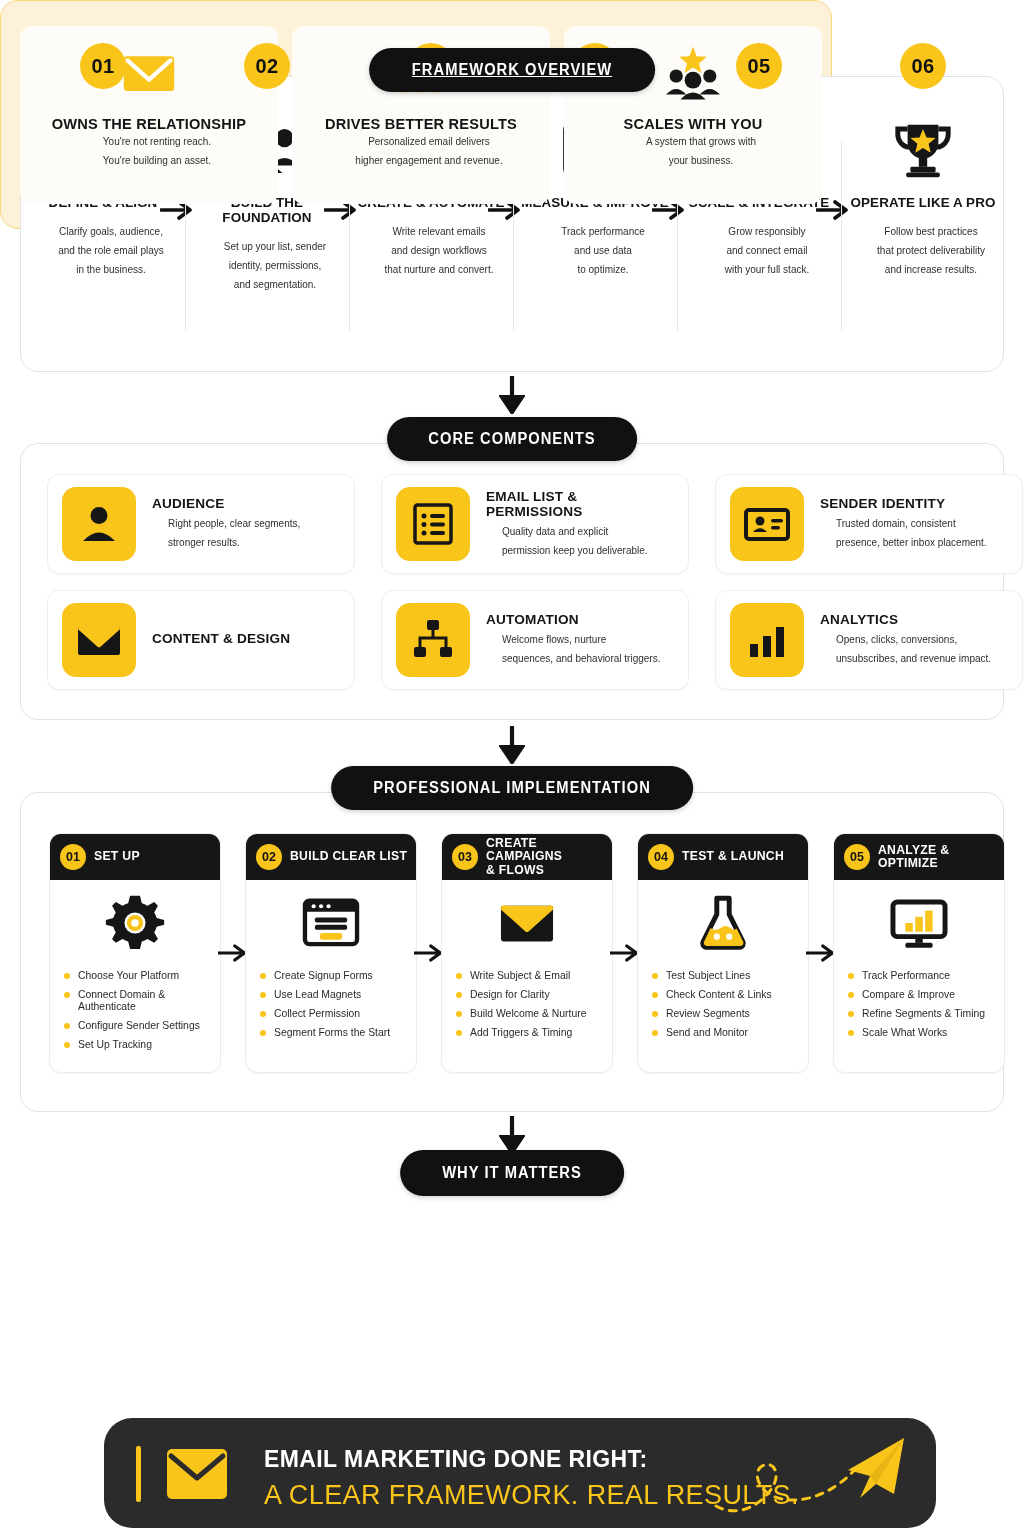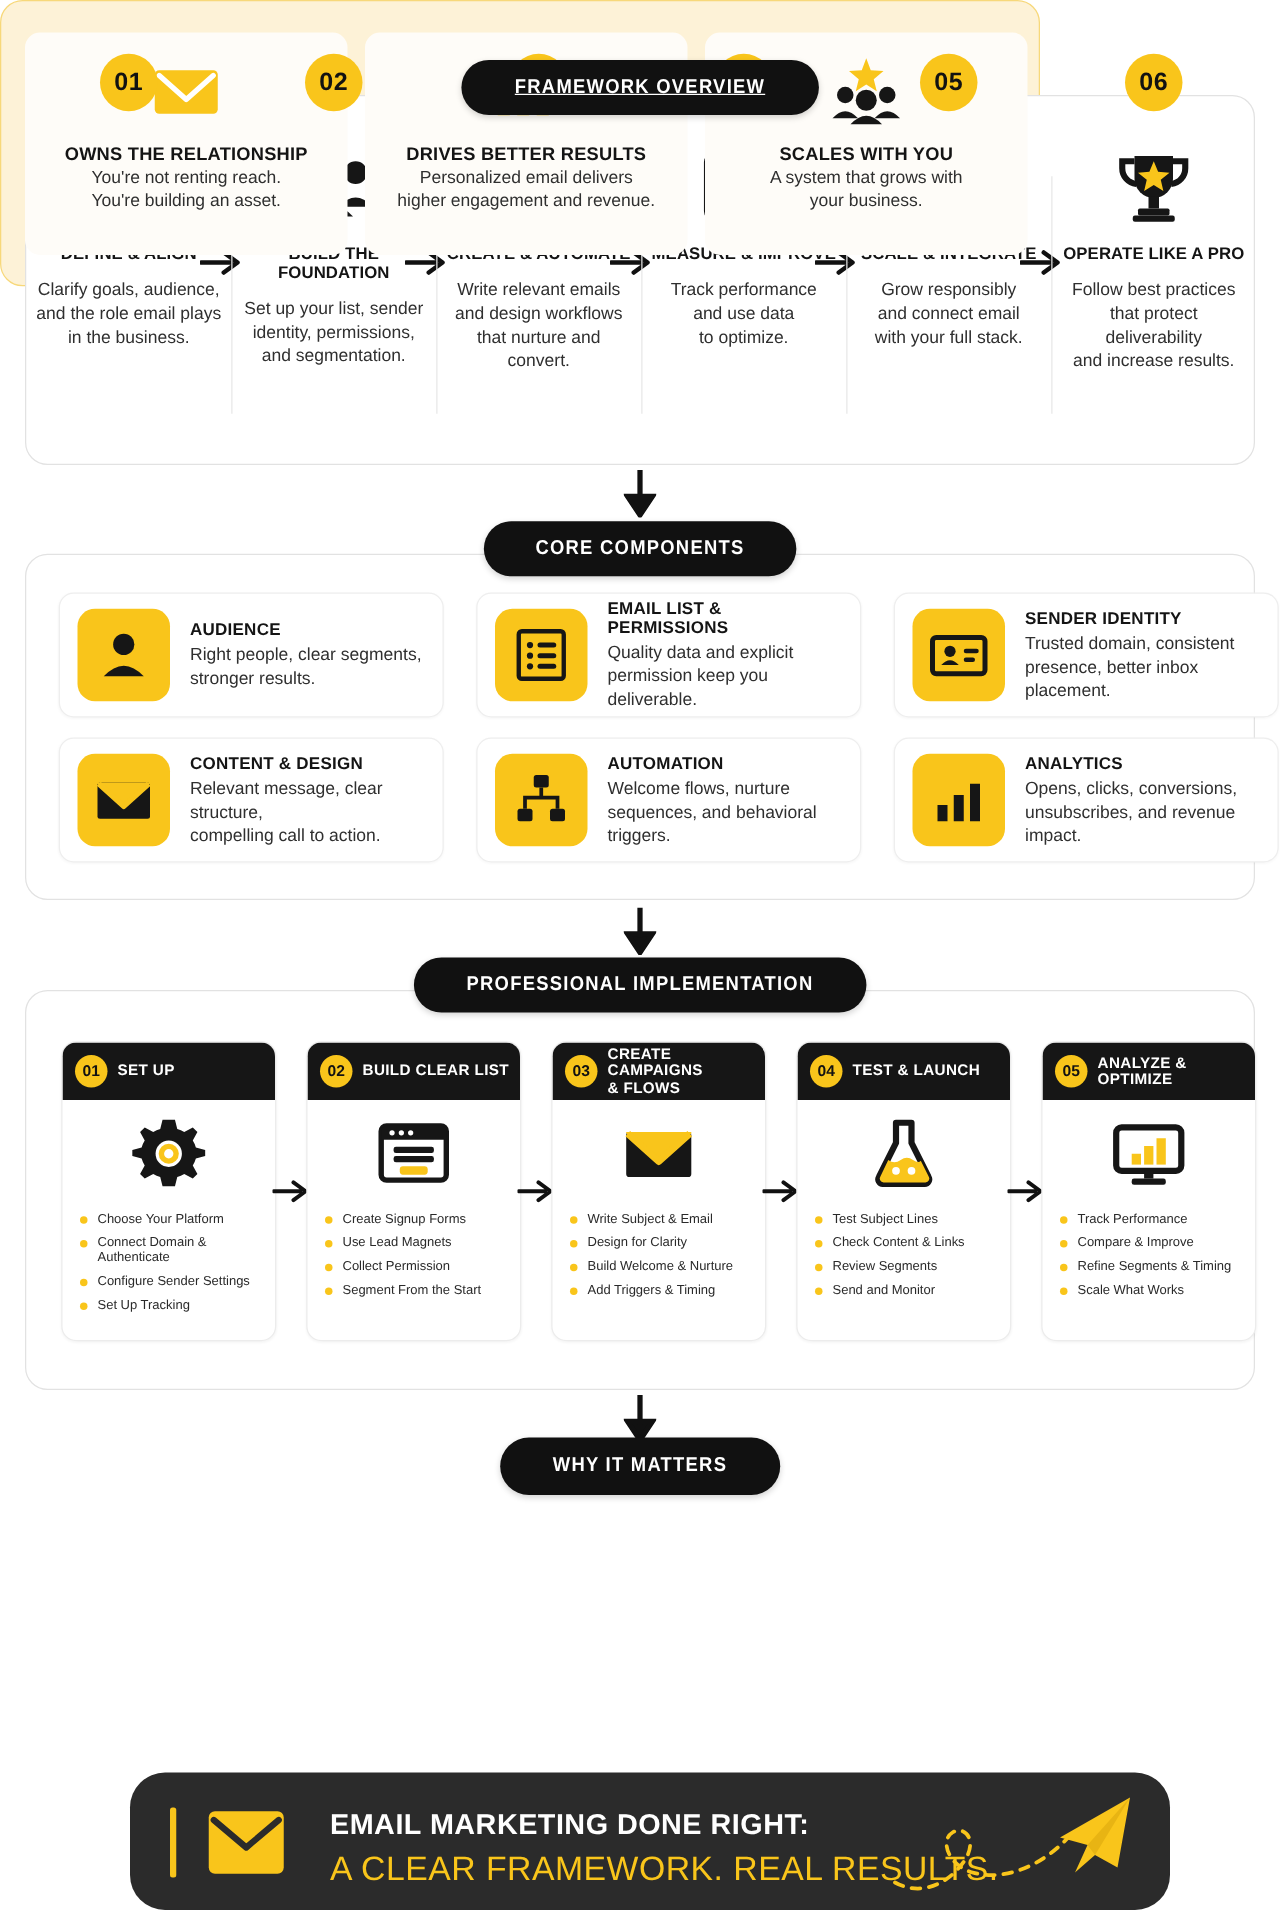--- a/index.html
+++ b/index.html
@@ -40,7 +40,7 @@
     font-family: "Liberation Sans Narrow", "Liberation Sans", sans-serif;
     font-weight: 700; color: #141414;
   }
-  .body-txt { color: #2f2f2f; font-size: 14px; line-height: 19px; }
+  .body-txt { color: #2f2f2f; font-size: 10px; line-height: 19px; margin-left: 16px; }
 
   
   #overview-panel { left: 20px; top: 76px; width: 984px; height: 296px; }

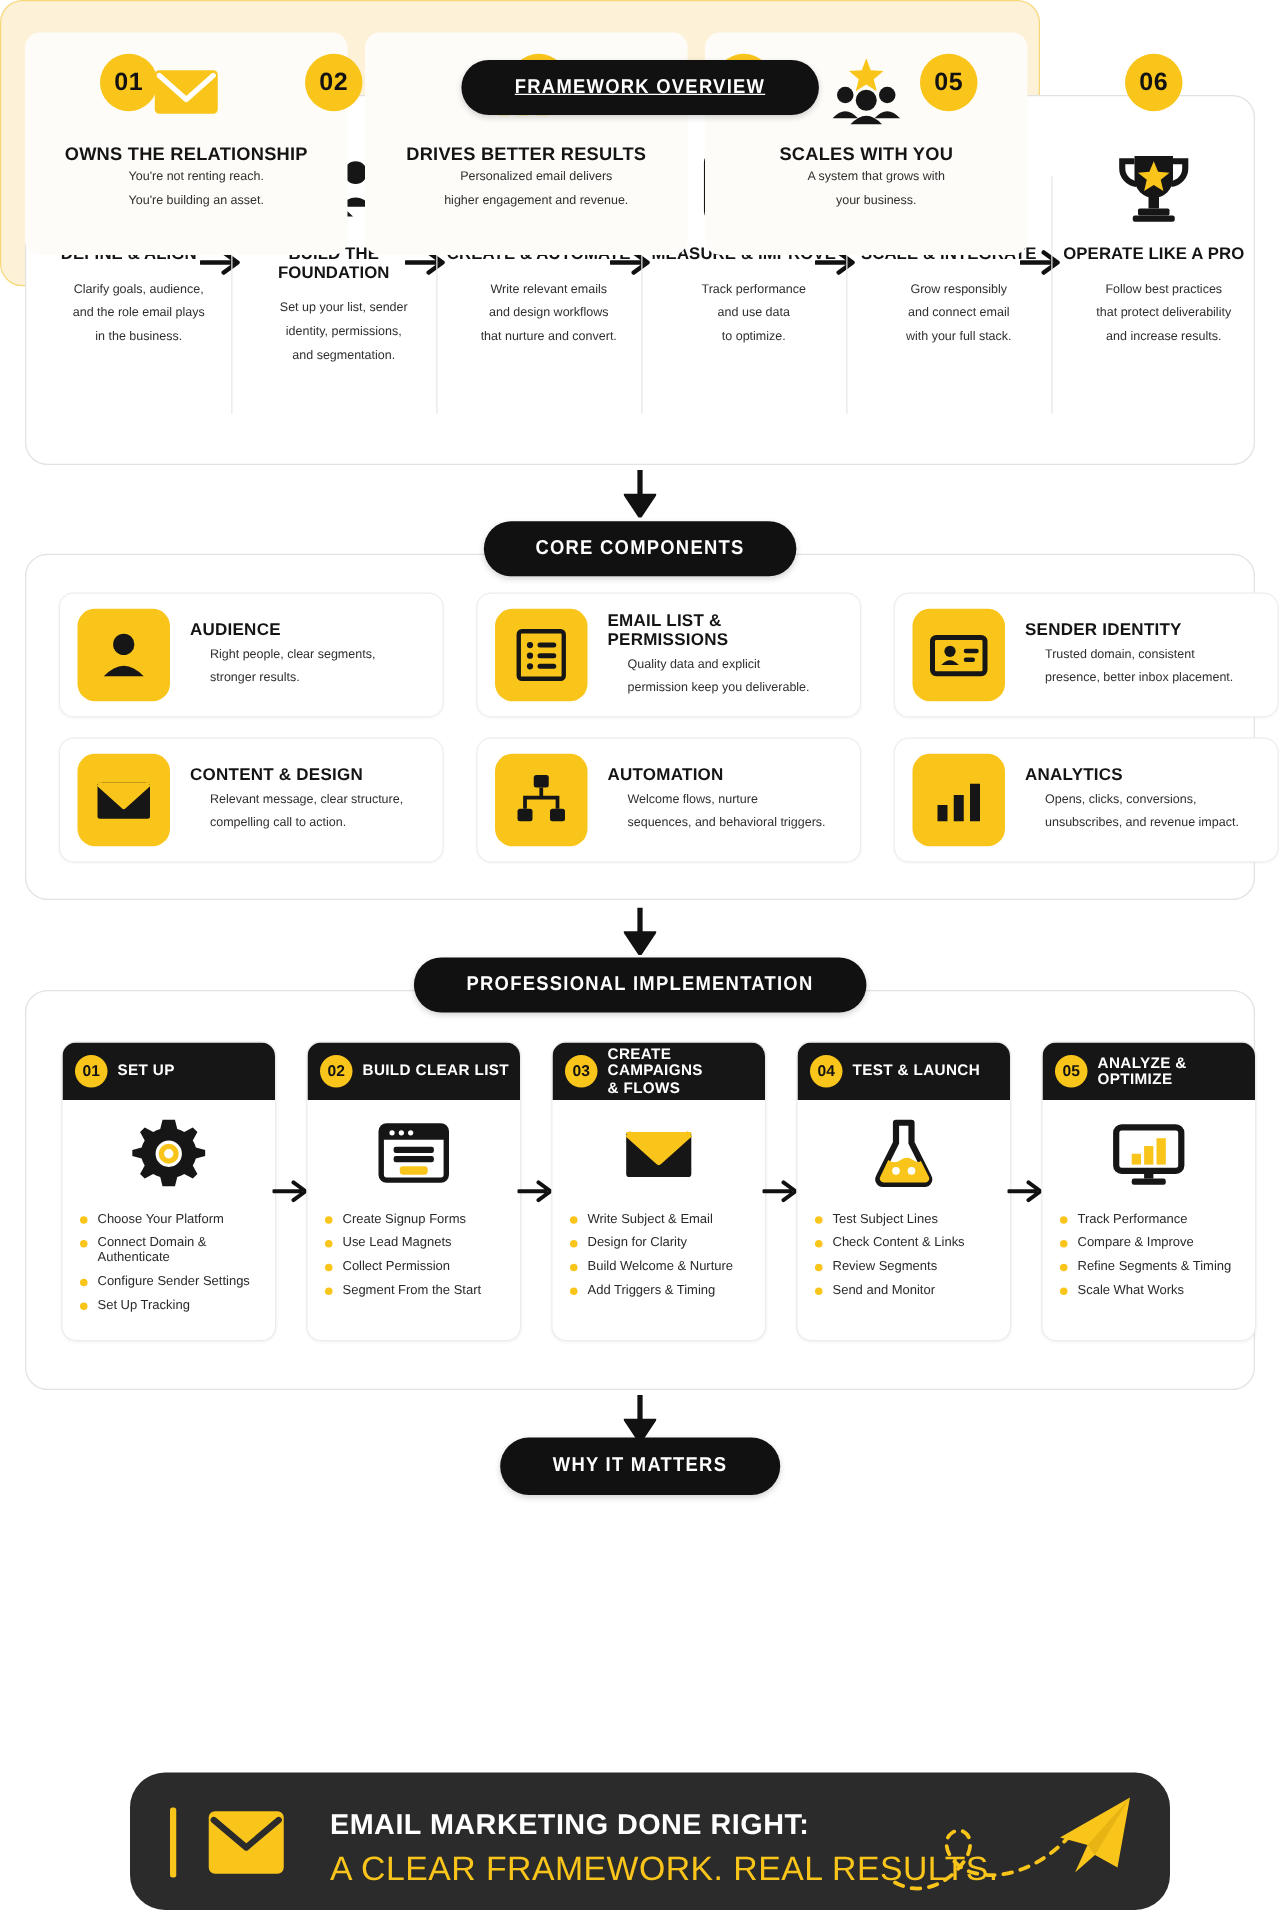--- a/index.html
+++ b/index.html
@@ -340,7 +340,6 @@
           </div>
       <div class="cc-txt">
         <div class="cc-title sect-title">CONTENT &amp; DESIGN</div>
-        <div class="body-txt">Relevant message, clear structure,<br>compelling call to action.</div>
       </div>
         </div>
         <div class="cc-card" style="left:360px;top:146px;width:308px;height:100px;">

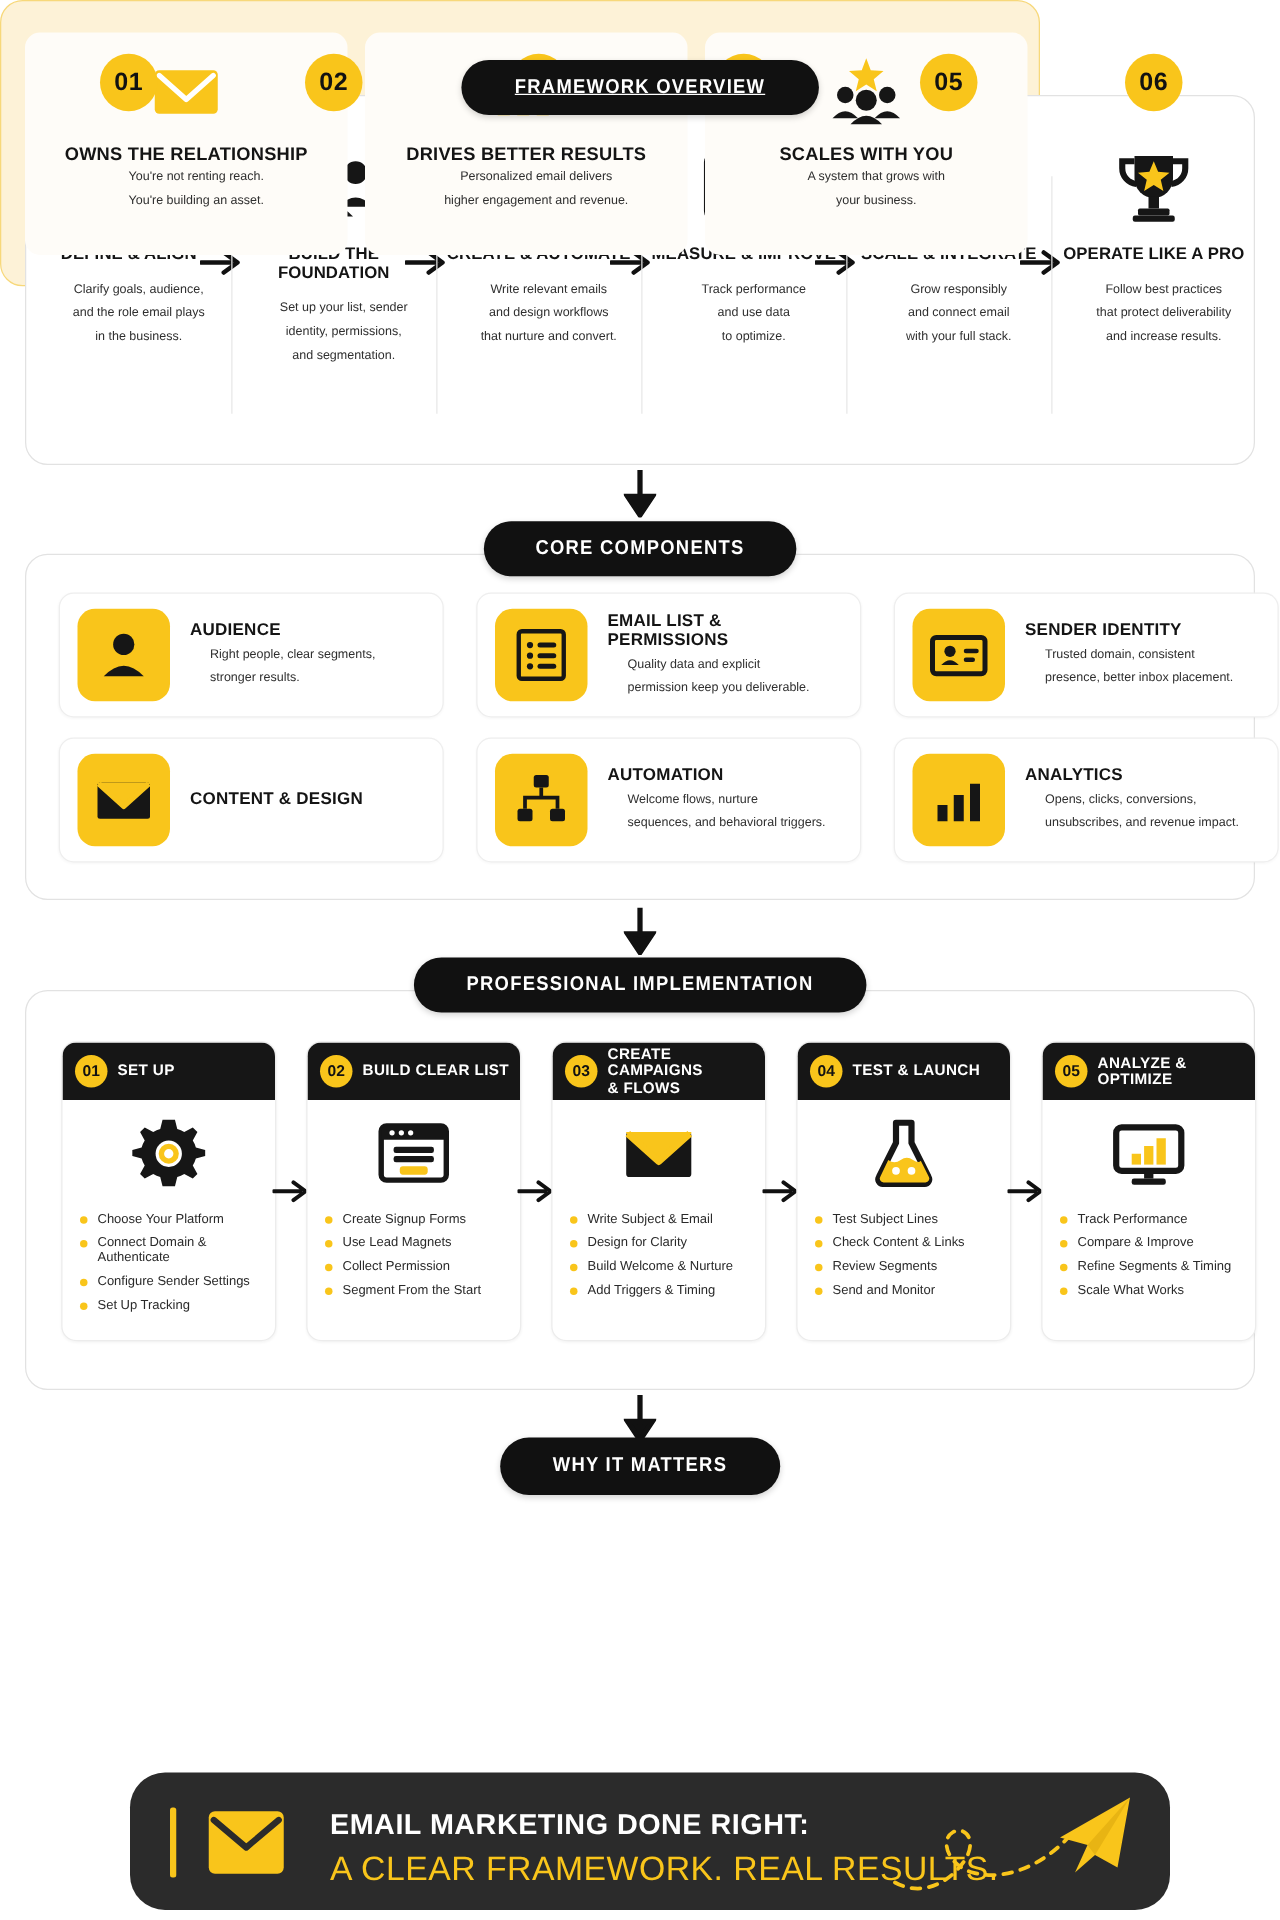--- a/index.html
+++ b/index.html
@@ -431,7 +431,7 @@
         <li>Create Signup Forms</li>
             <li>Use Lead Magnets</li>
             <li>Collect Permission</li>
-            <li>Segment From the Start</li>
+            <li>Segment Forms the Start</li>
       </ul>
         </div>
         <div class="step-arrow" style="left:393px;"><svg viewBox="0 0 34 22" width="30" height="20" aria-hidden="true">

